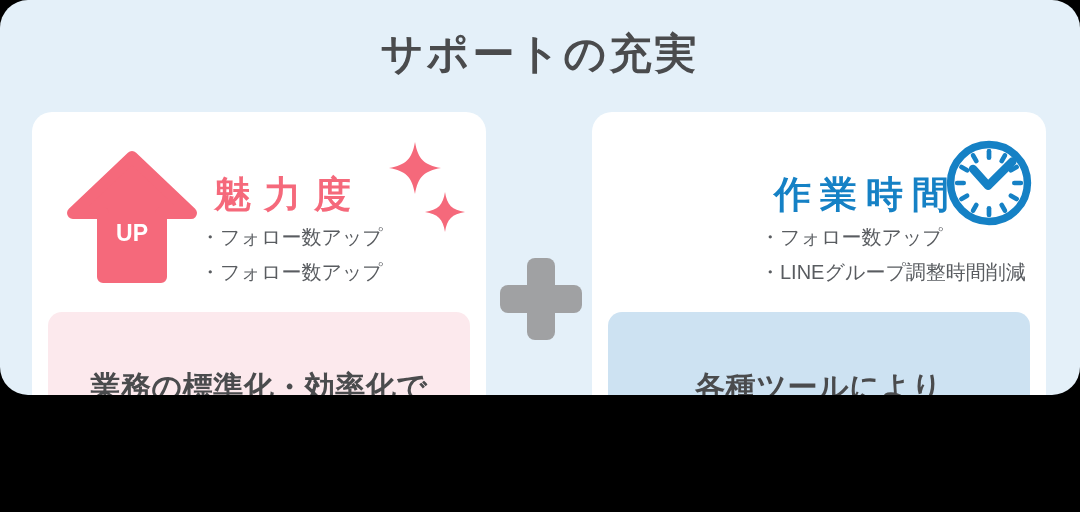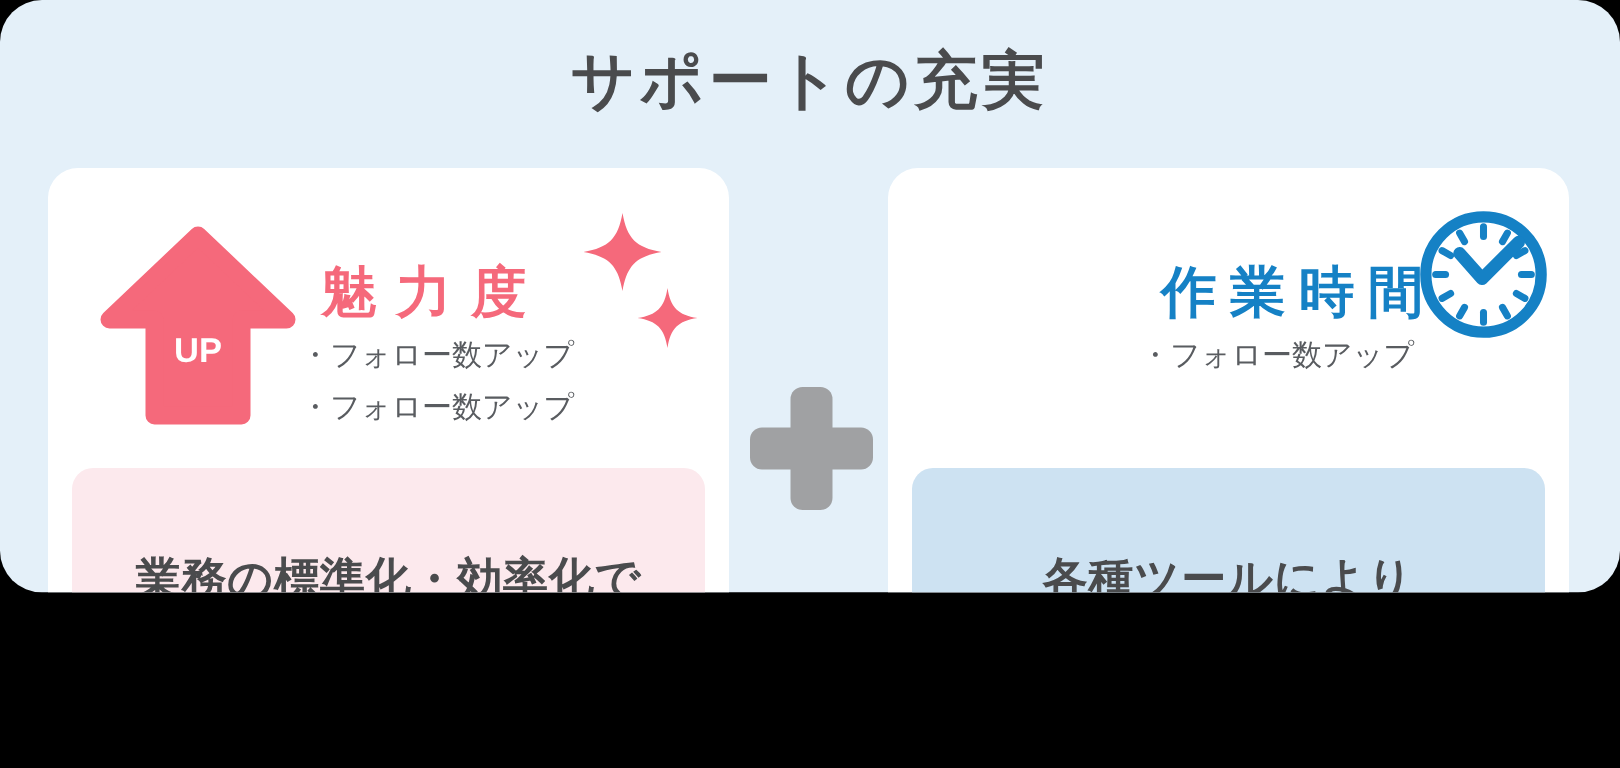--- a/index.html
+++ b/index.html
@@ -107,6 +107,7 @@
 
     <ul class="bullets">
       <li>・フォロー数アップ</li>
+      <li>・LINEグループ調整時間削減</li>
     </ul>
 
     <svg class="clock" viewBox="0 0 96 96" aria-hidden="true">

